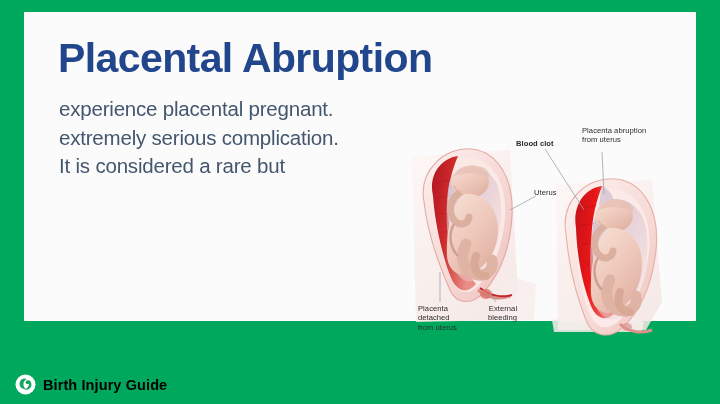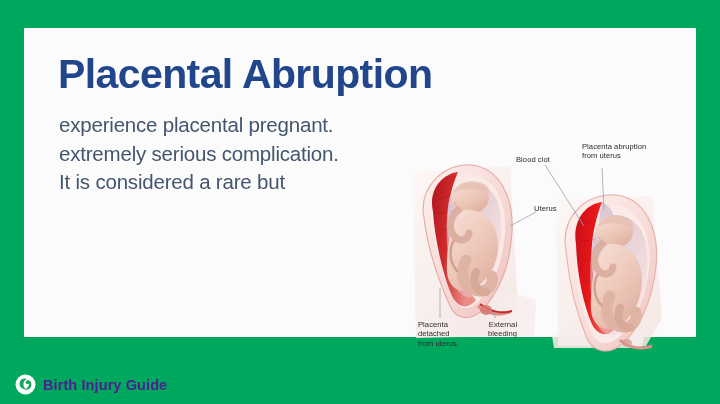--- a/index.html
+++ b/index.html
@@ -24,7 +24,7 @@
   .card {
     position: absolute;
     left: 24px;
-    top: 28px;
+    top: 12px;
     width: 672px;
     height: 309px;
     background: #fbfbfb;

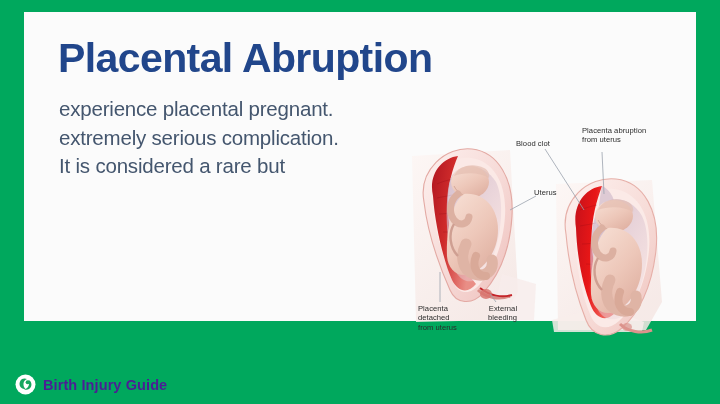--- a/index.html
+++ b/index.html
@@ -302,7 +302,7 @@
       </svg>
 
       
-      <div class="fig-label" style="left:110px; top:15px;">Blood clot</div>
+      <div class="fig-label" style="left:110px; top:15px;font-weight:bold;">Blood clot</div>
 
       <div class="fig-label" style="left:176px; top:2px;">Placenta abruption
 from uterus</div>

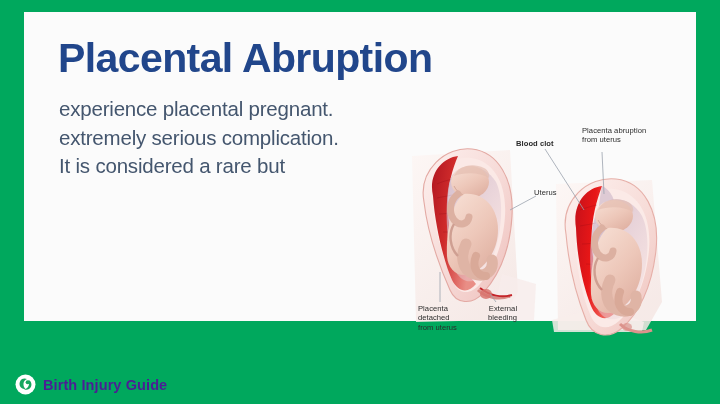--- a/index.html
+++ b/index.html
@@ -107,7 +107,7 @@
     margin-right: 7px;
   }
   .brand-name {
-    color: #4c1d95;
+    color: #000000;
     font-size: 14.5px;
     font-weight: bold;
     letter-spacing: 0.1px;

